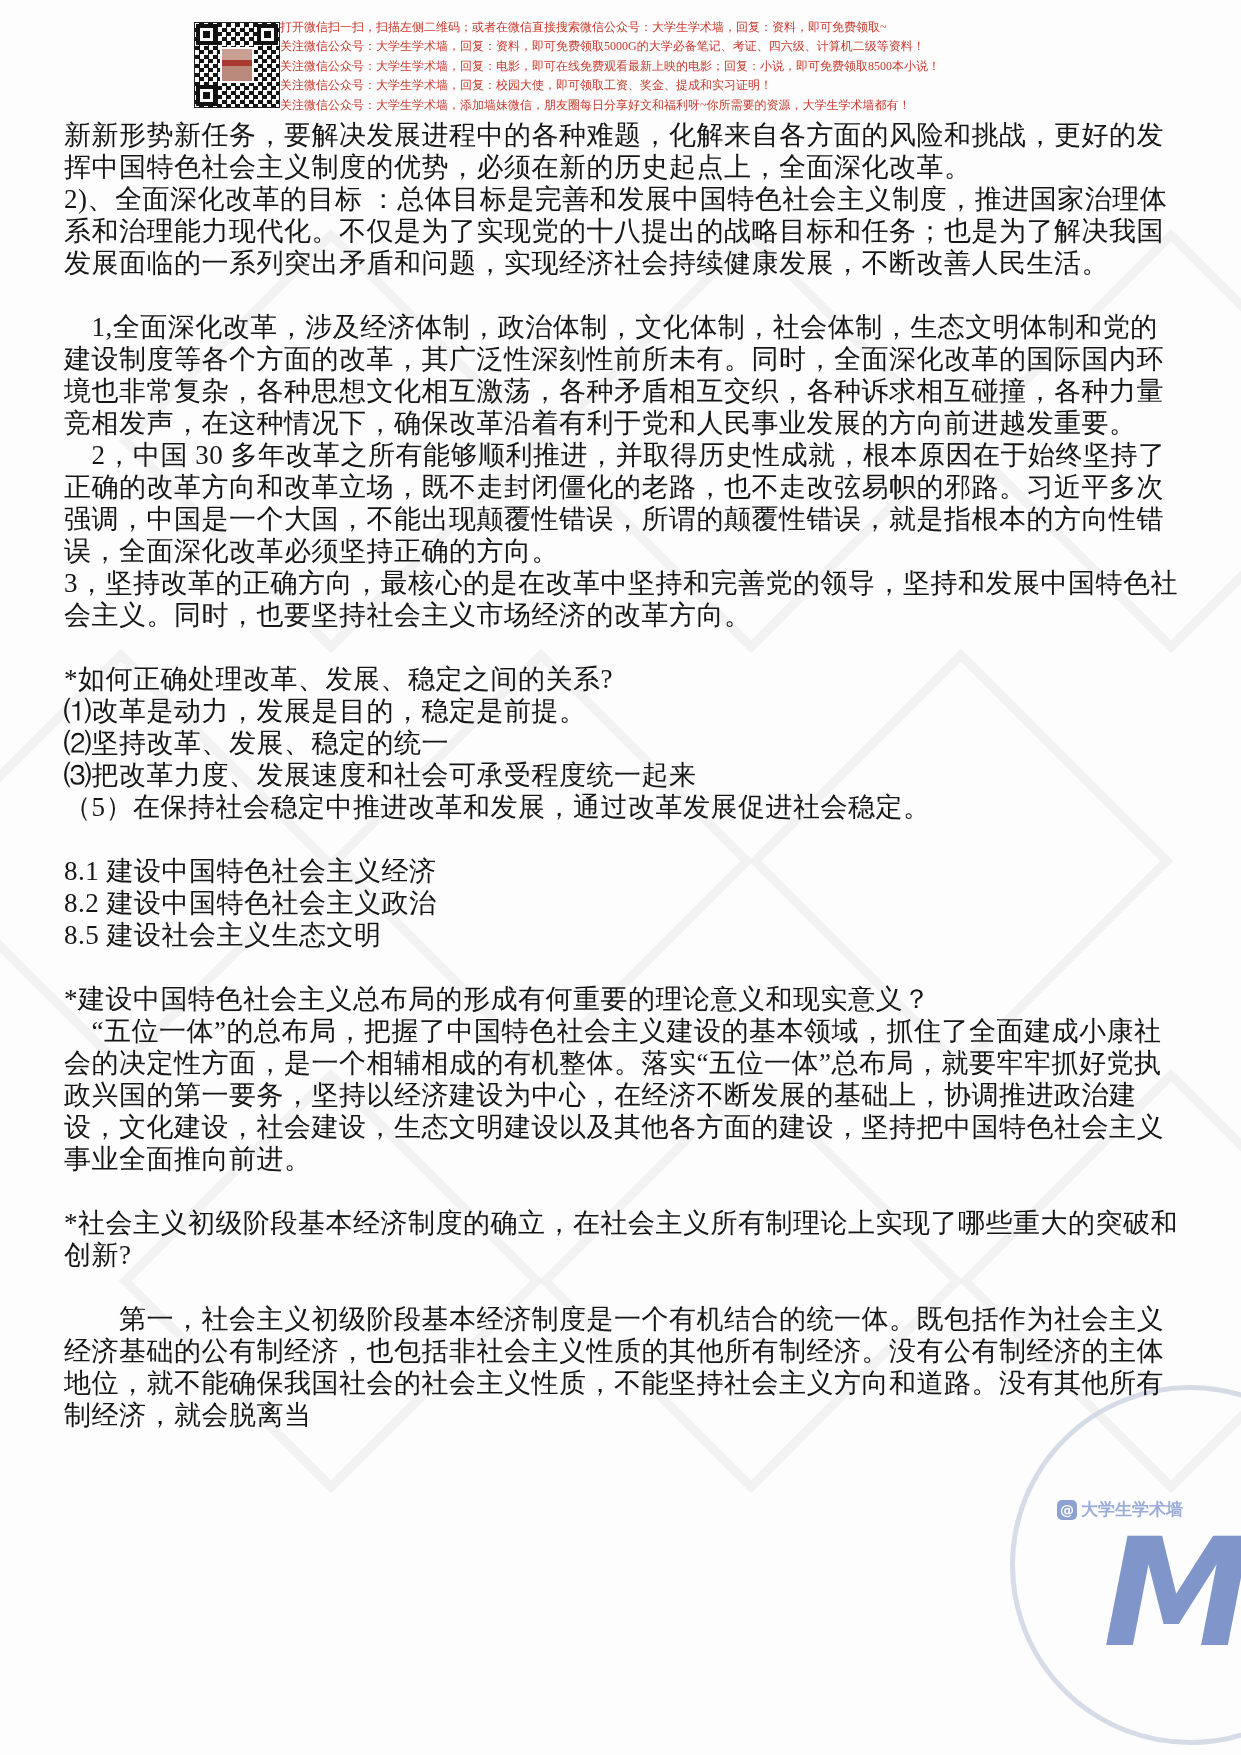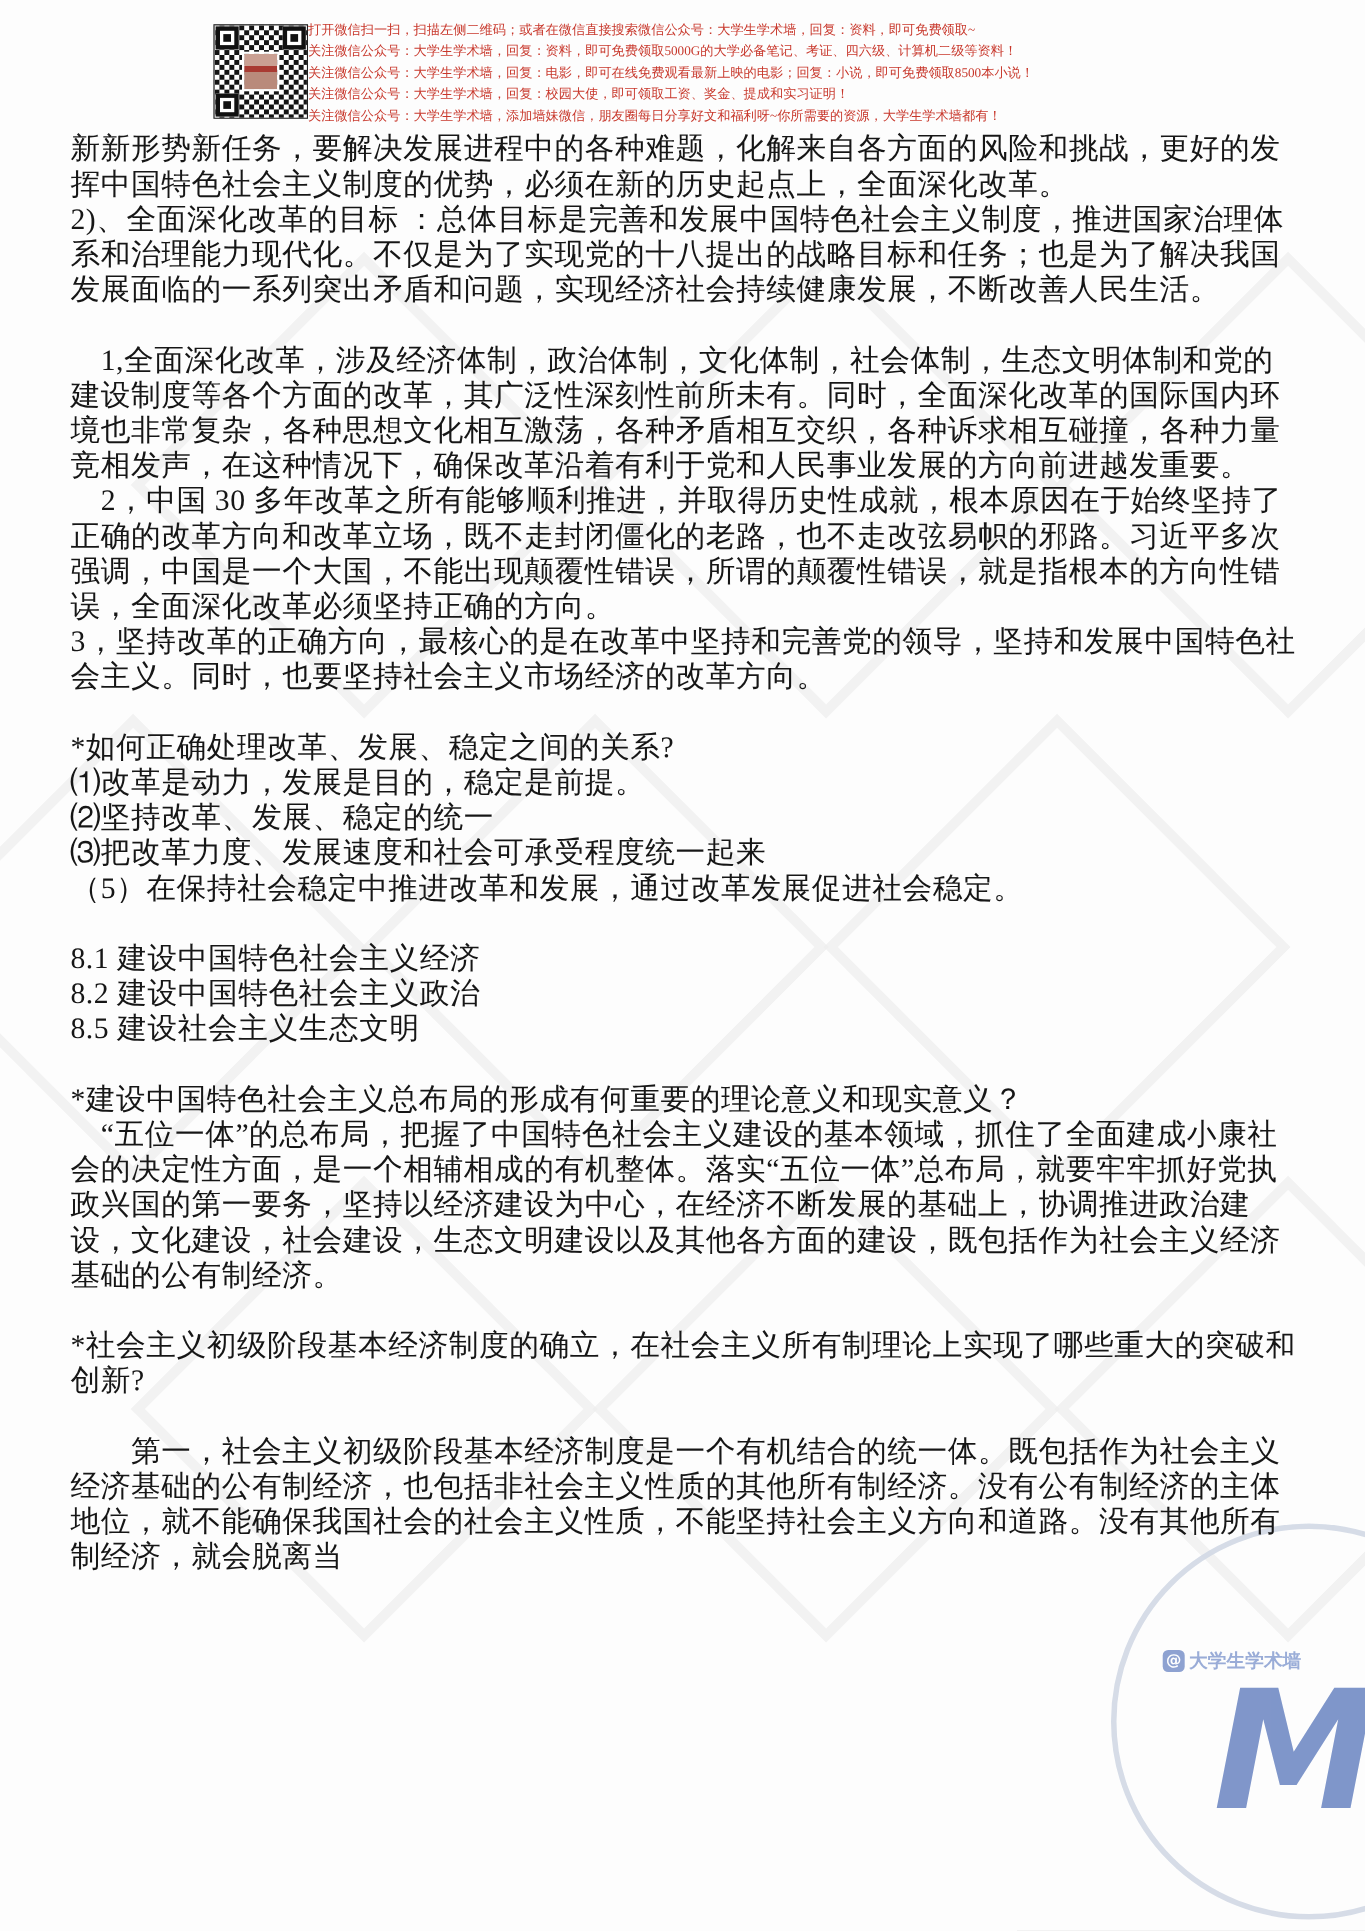--- a/index.html
+++ b/index.html
@@ -153,7 +153,7 @@
       <p>8.5 建设社会主义生态文明</p>
       <p class="blank"></p>
       <p>*建设中国特色社会主义总布局的形成有何重要的理论意义和现实意义？</p>
-      <p>　“五位一体”的总布局，把握了中国特色社会主义建设的基本领域，抓住了全面建成小康社会的决定性方面，是一个相辅相成的有机整体。落实“五位一体”总布局，就要牢牢抓好党执政兴国的第一要务，坚持以经济建设为中心，在经济不断发展的基础上，协调推进政治建设，文化建设，社会建设，生态文明建设以及其他各方面的建设，既包括作为社会主义经济基础的公有制经济。</p>
+      <p>　“五位一体”的总布局，把握了中国特色社会主义建设的基本领域，抓住了全面建成小康社会的决定性方面，是一个相辅相成的有机整体。落实“五位一体”总布局，就要牢牢抓好党执政兴国的第一要务，坚持以经济建设为中心，在经济不断发展的基础上，协调推进政治建设，文化建设，社会建设，生态文明建设以及其他各方面的建设，坚持把中国特色社会主义事业全面推向前进。</p>
       <p class="blank"></p>
       <p>*社会主义初级阶段基本经济制度的确立，在社会主义所有制理论上实现了哪些重大的突破和创新?</p>
       <p class="blank"></p>

